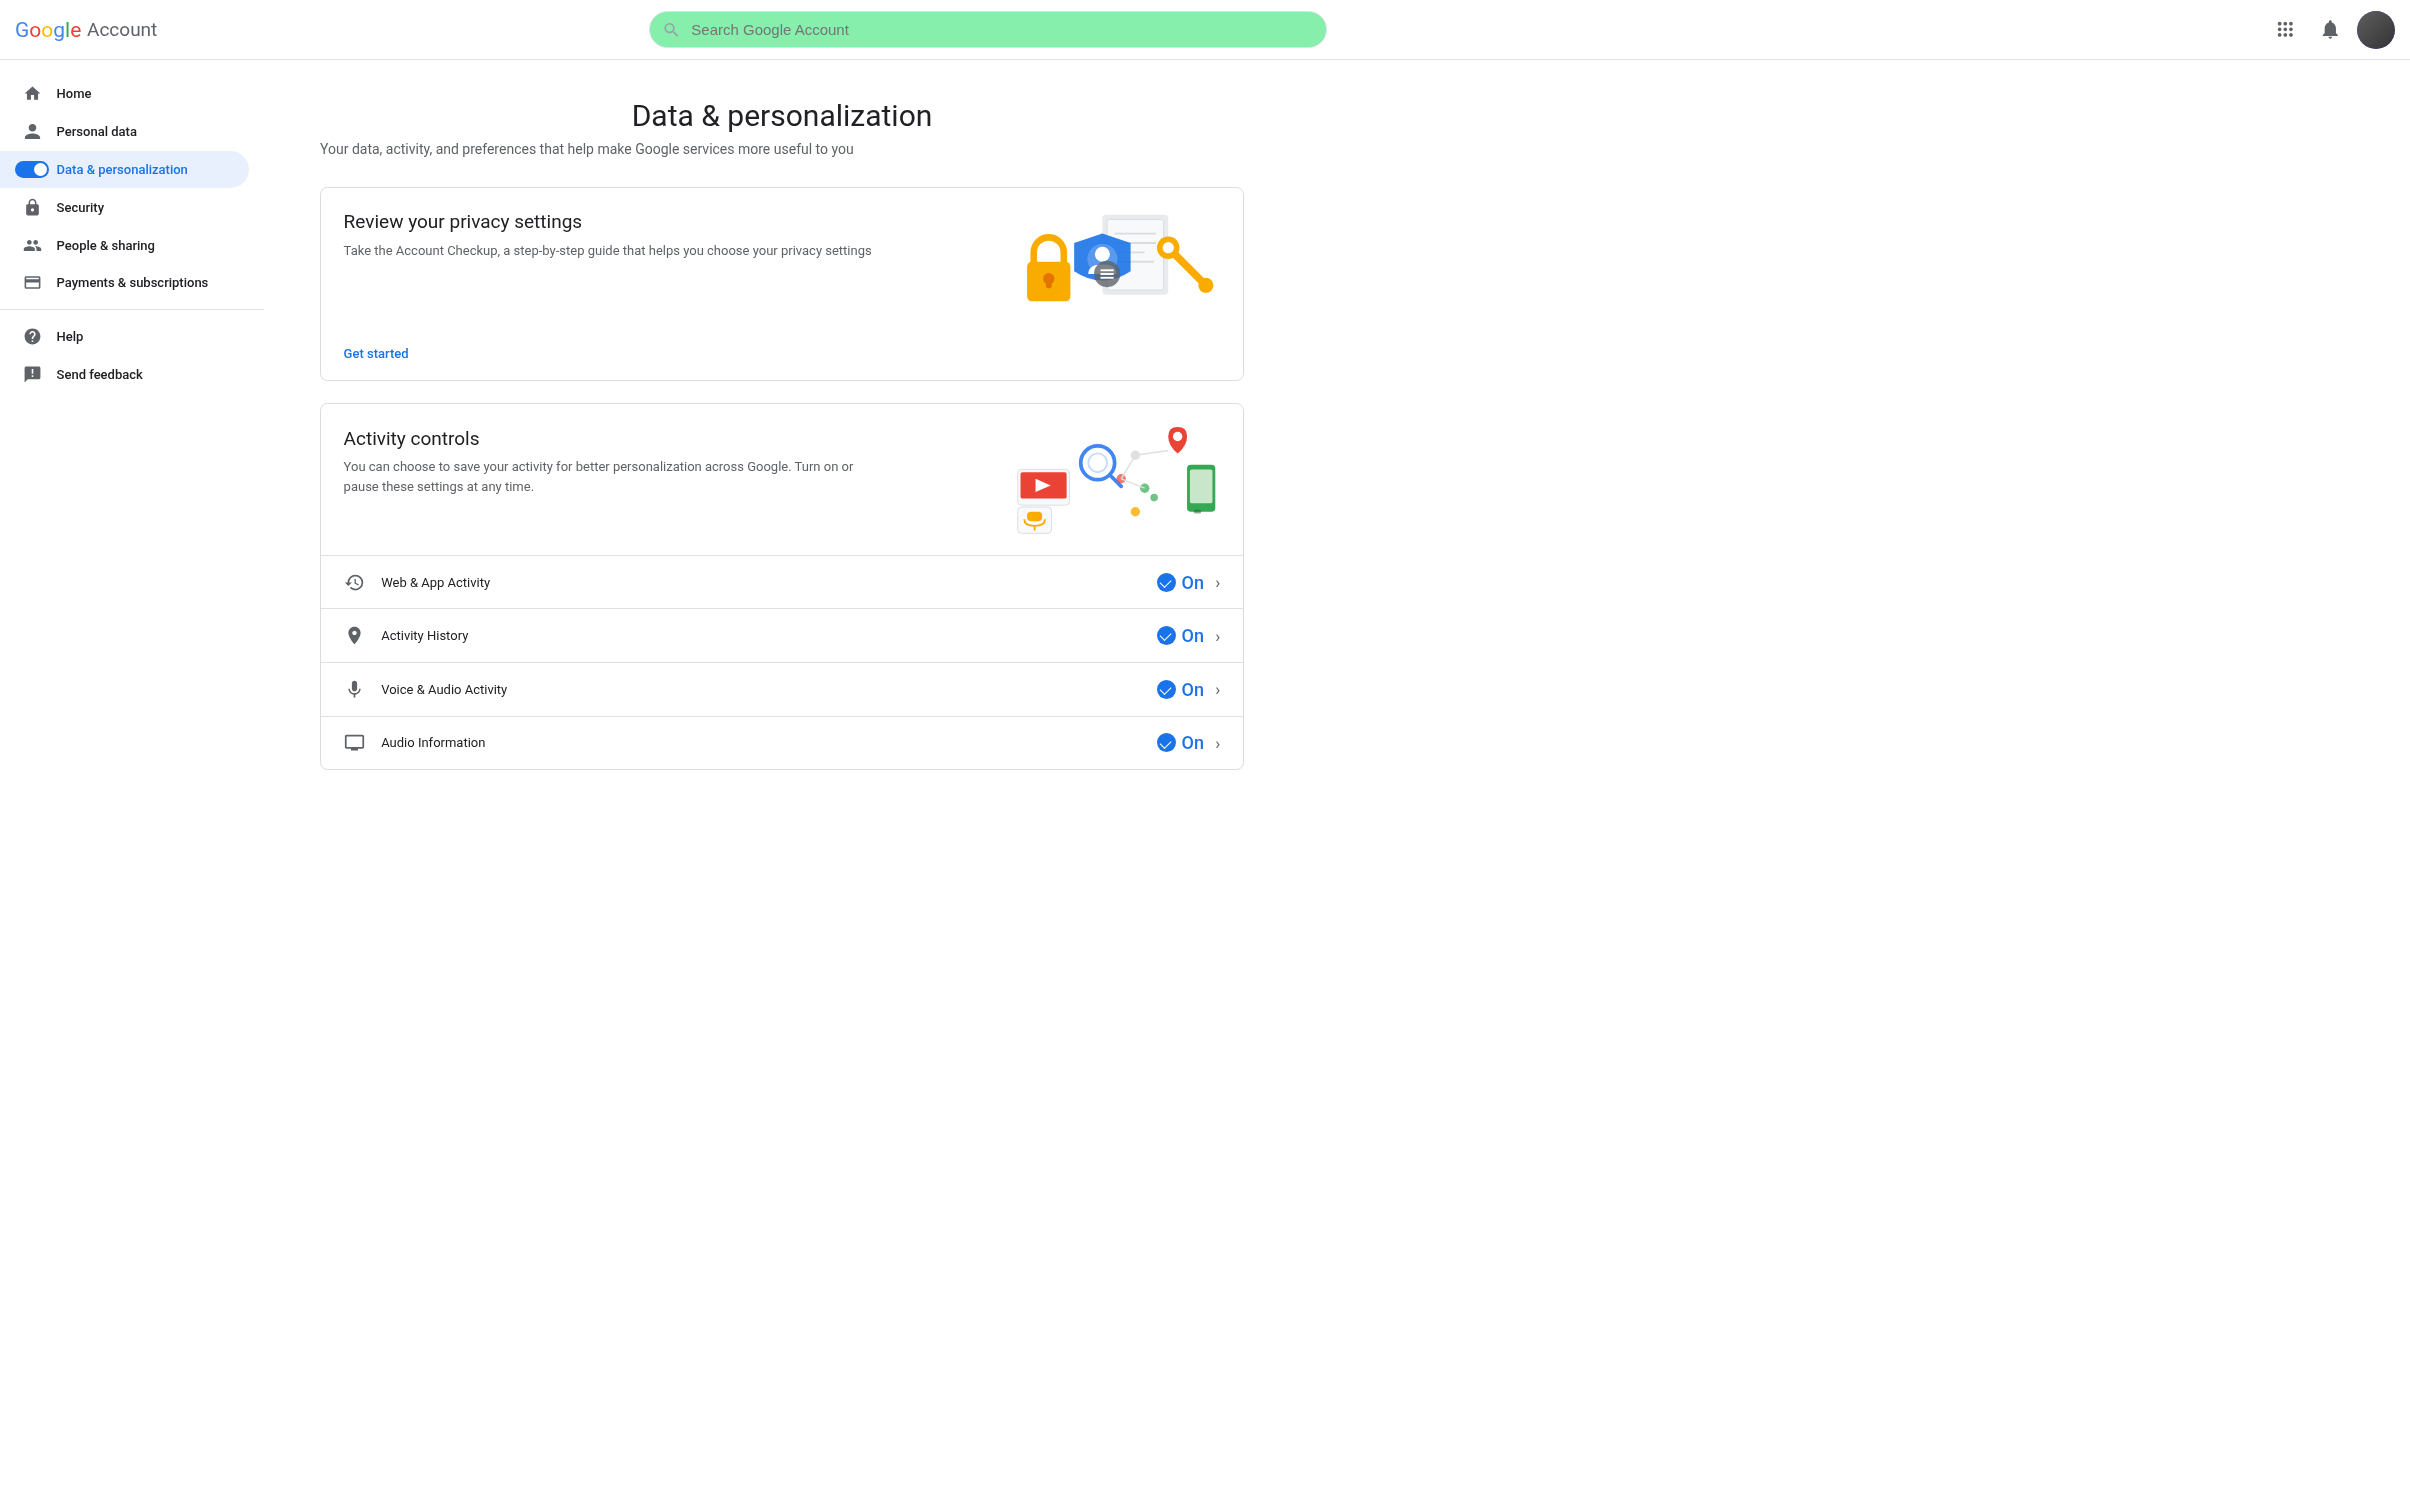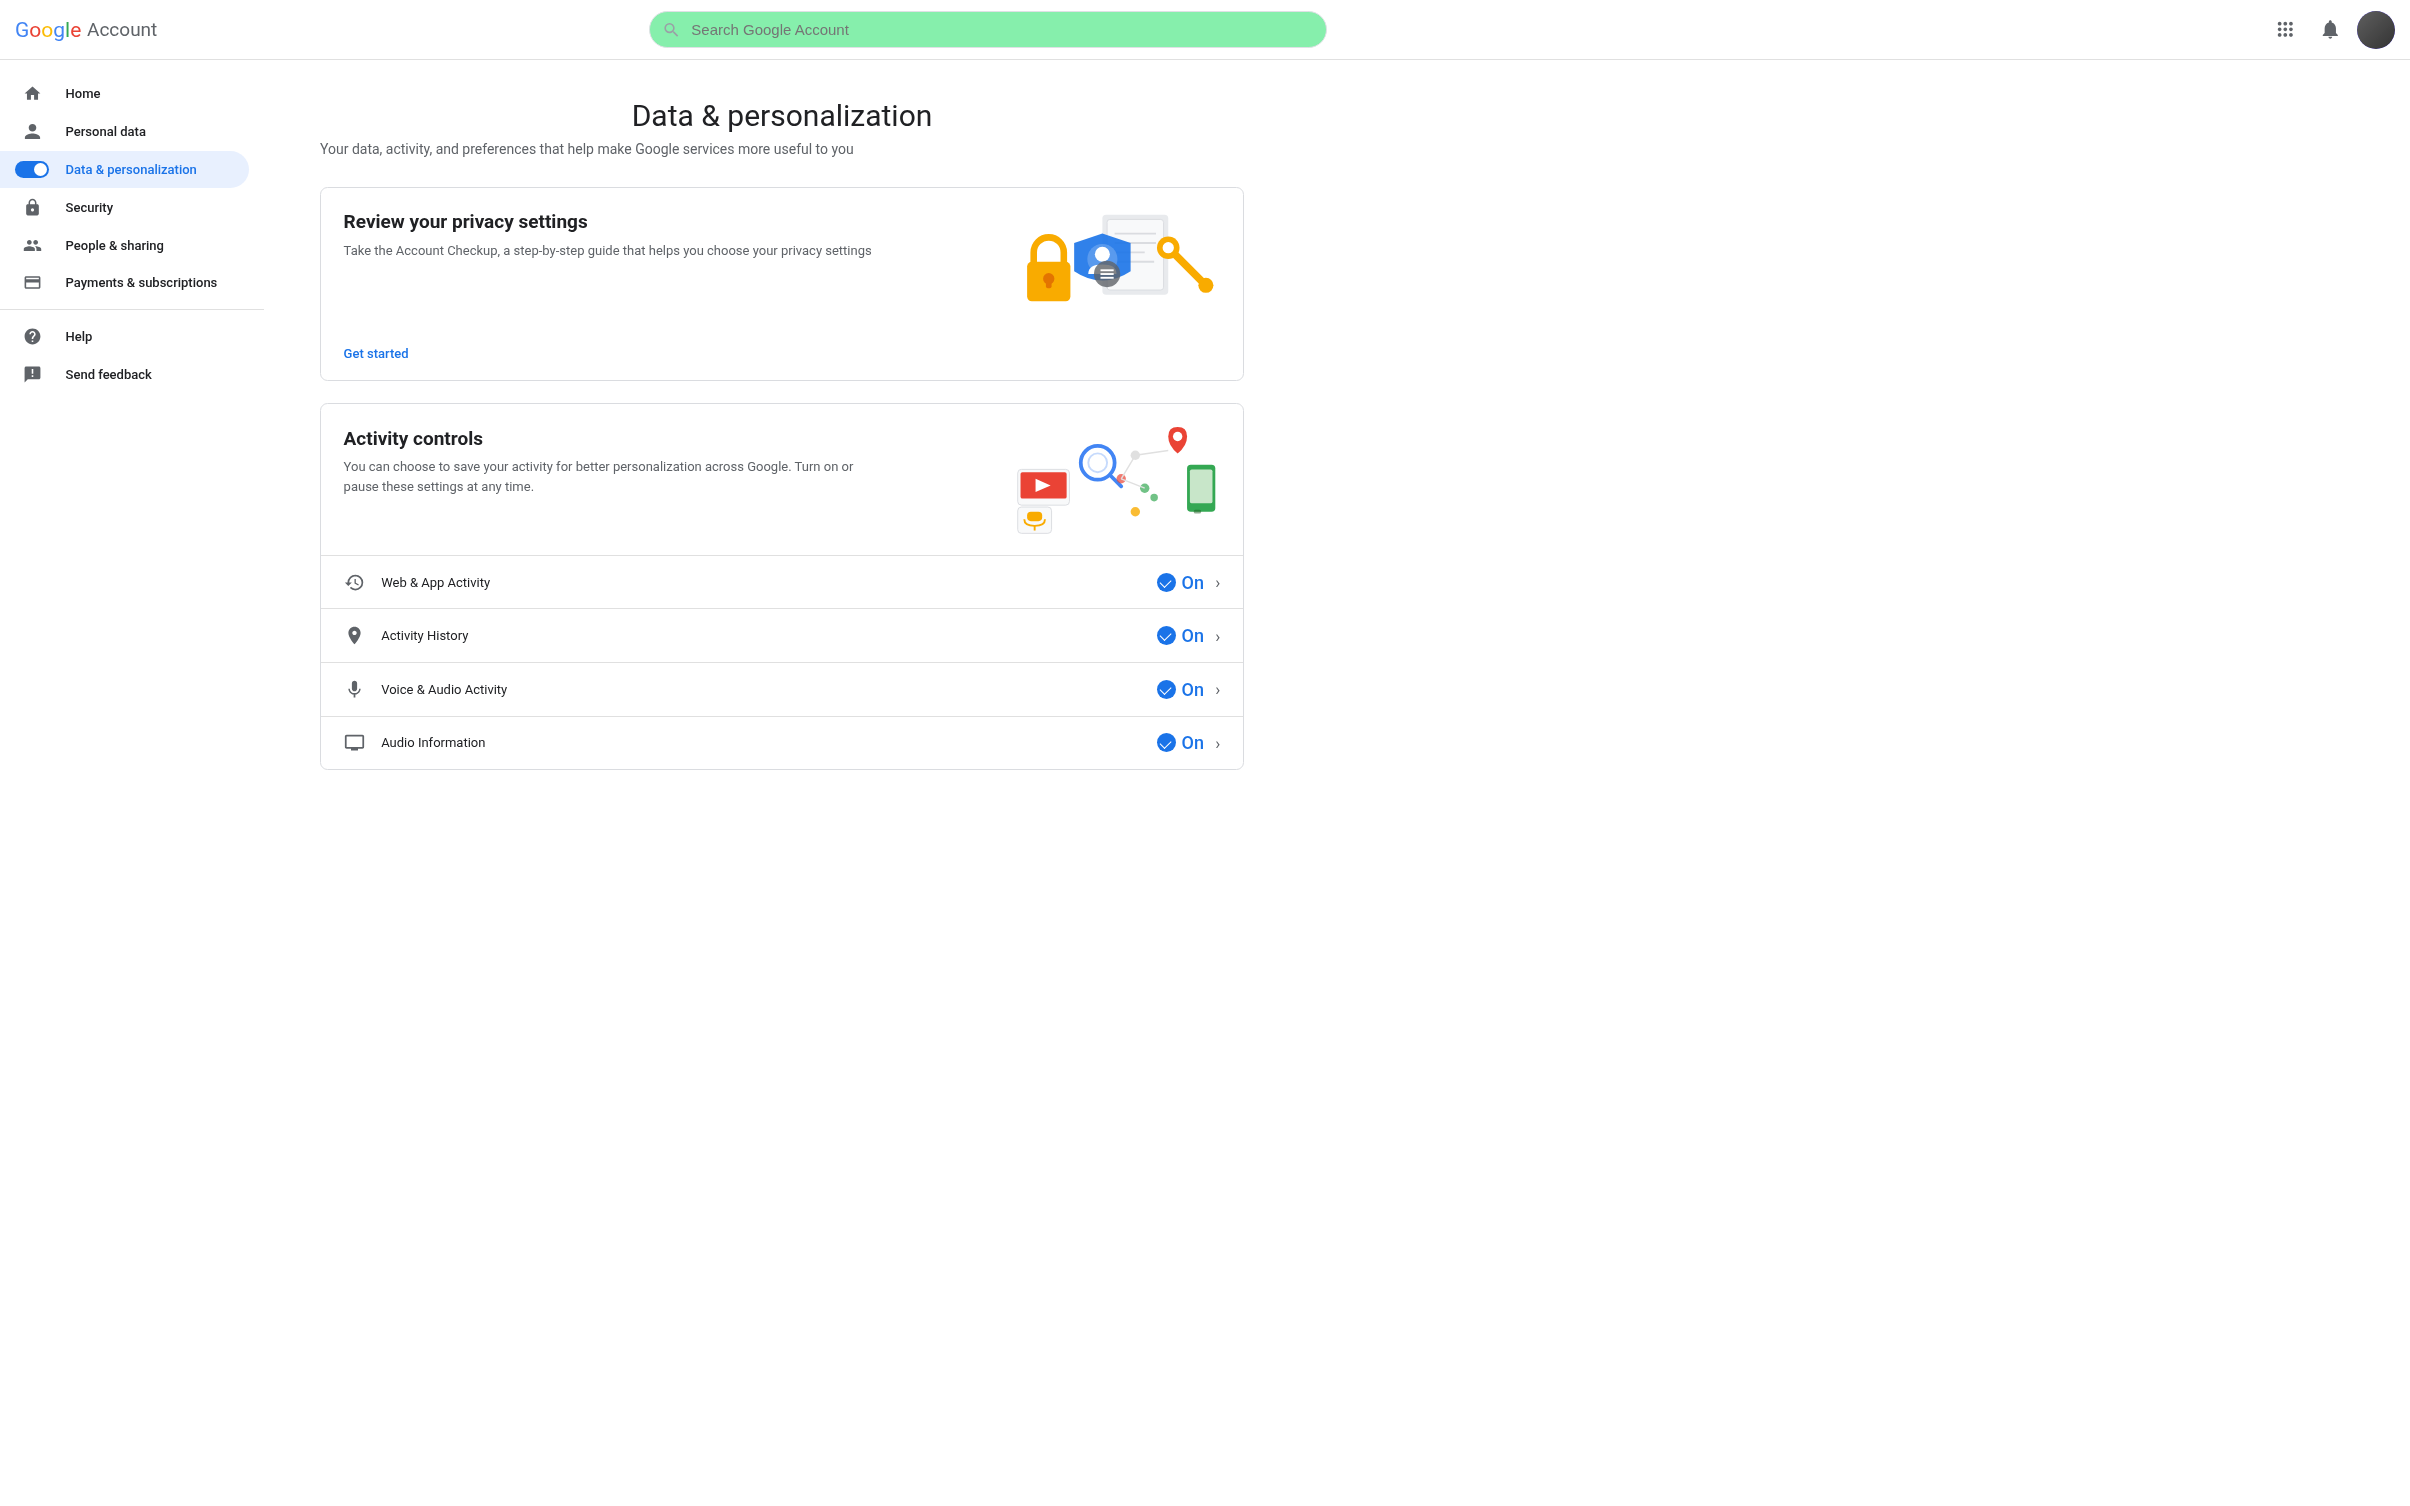--- a/index.html
+++ b/index.html
@@ -118,7 +118,7 @@
       color: #202124;
       font-size: 13px;
       font-weight: 500;
-      gap: 24px;
+      gap: 15px;
       text-decoration: none;
     }
     .nav-item.active {

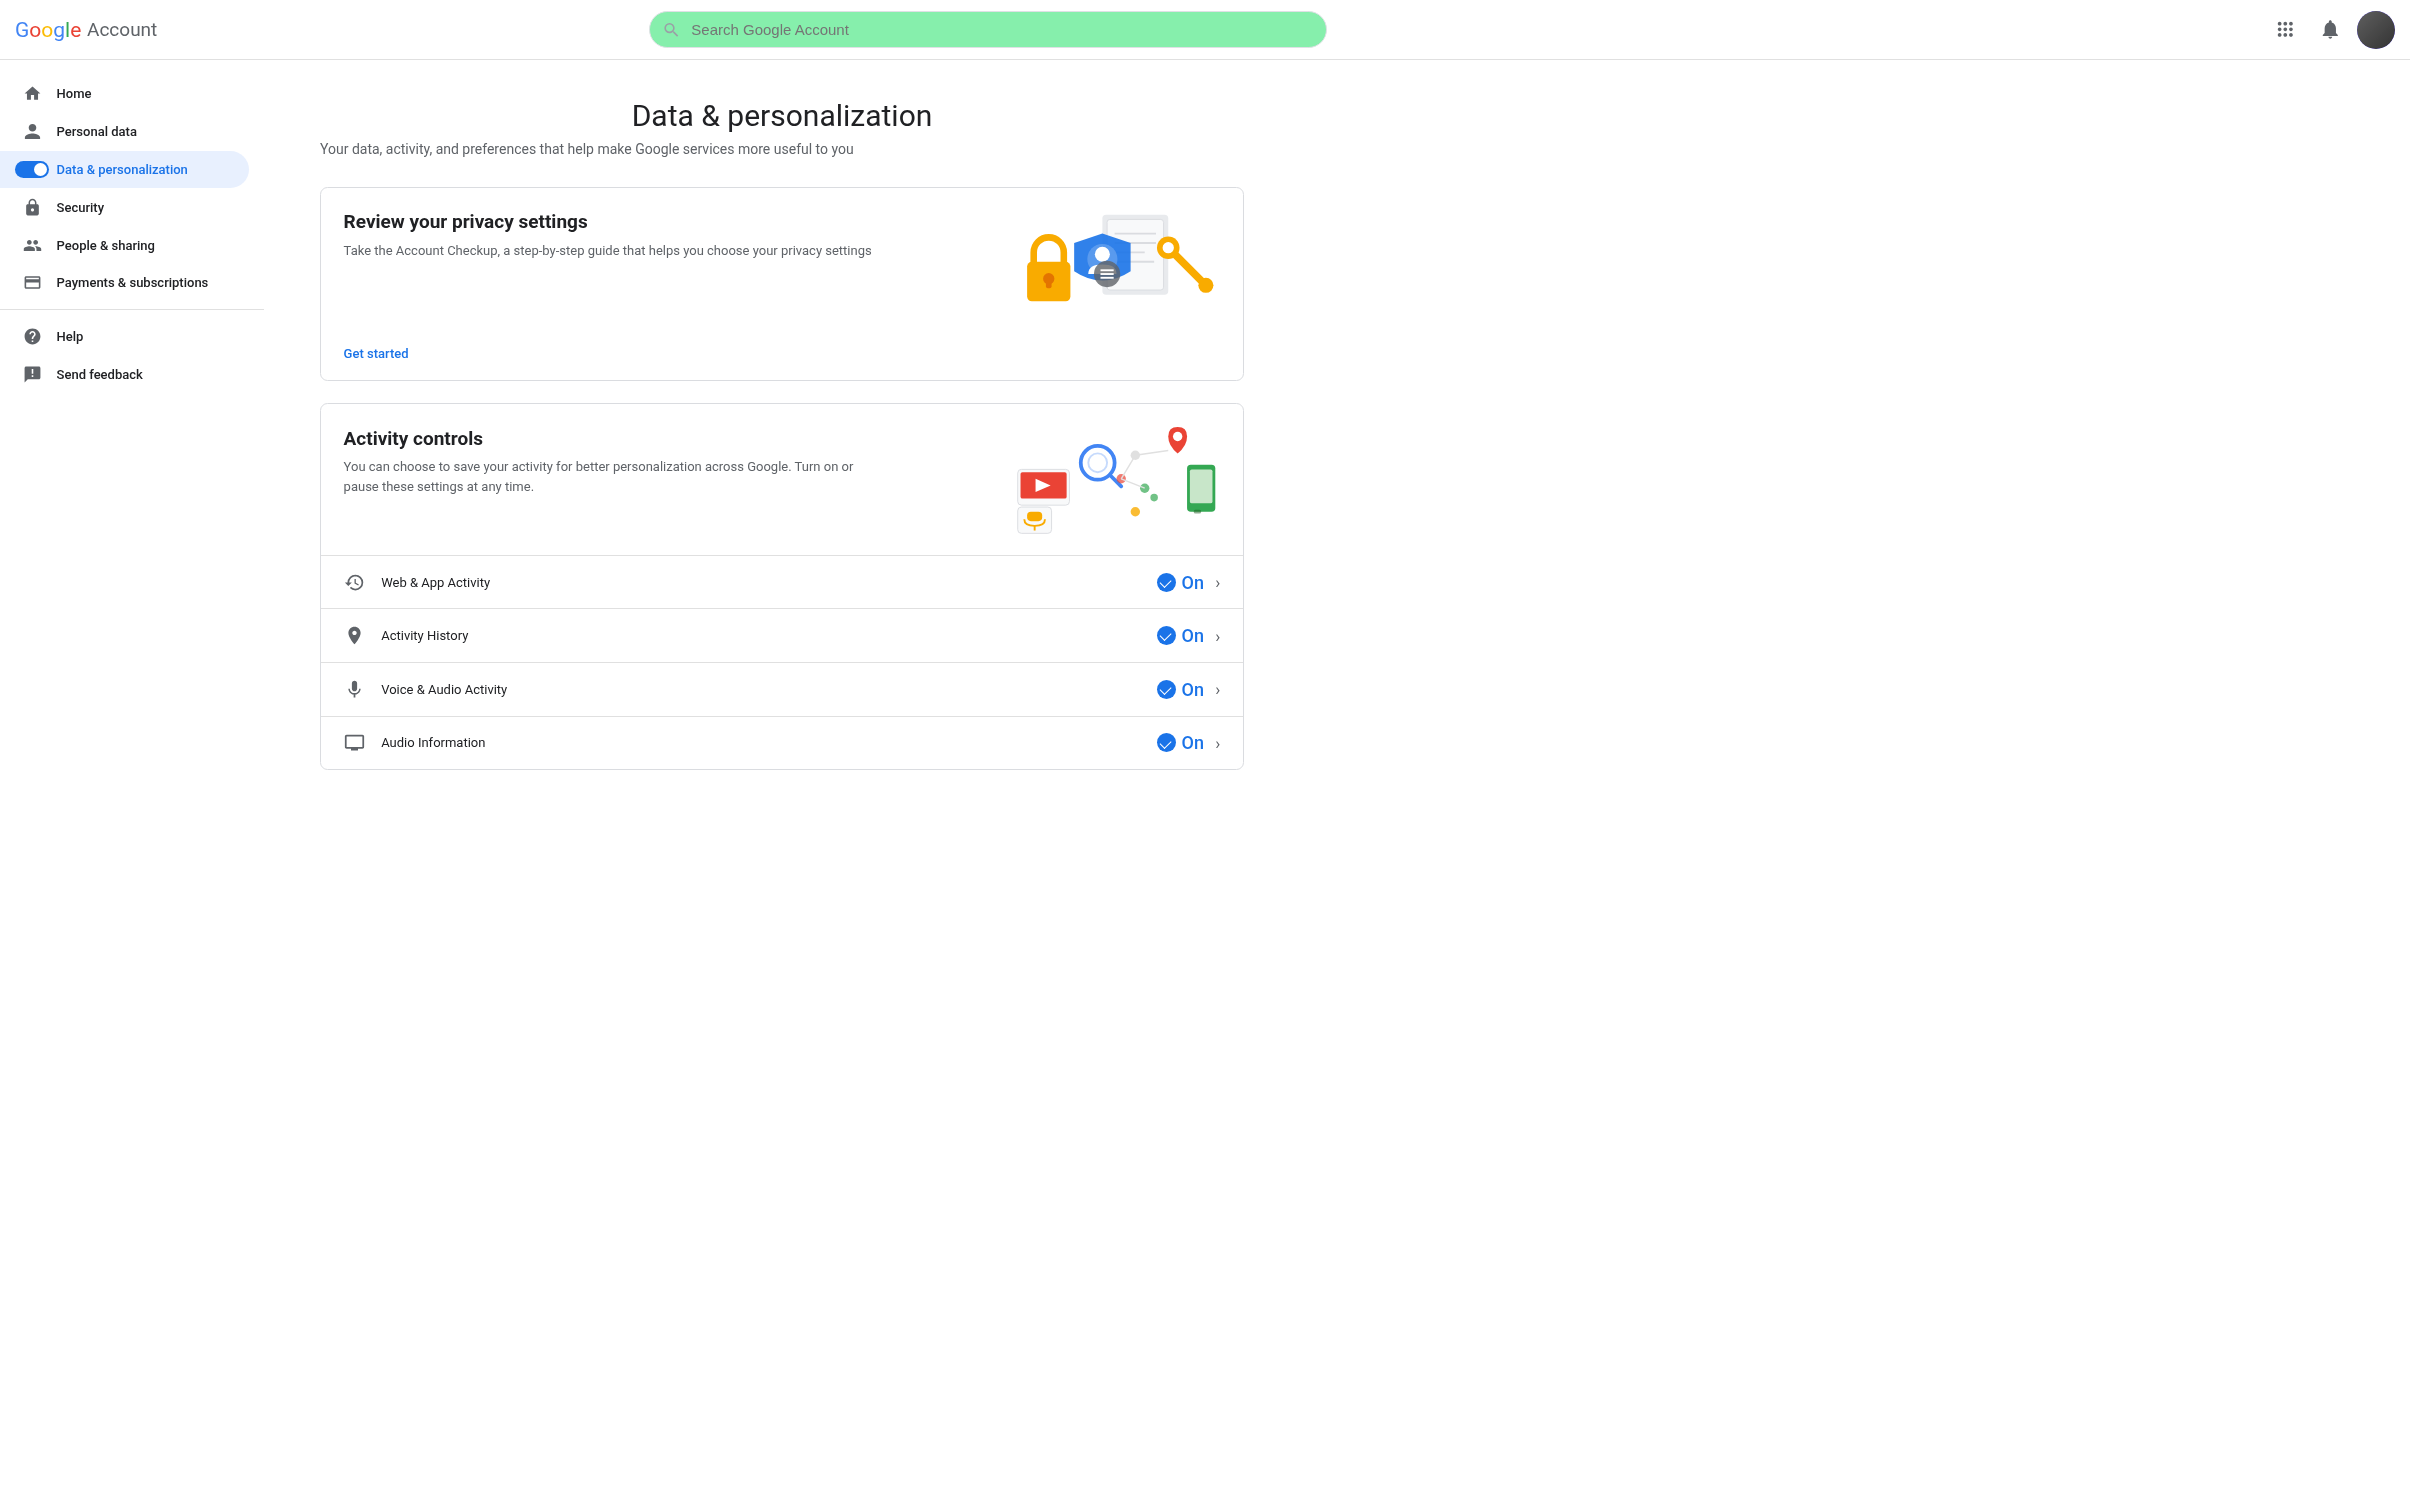--- a/index.html
+++ b/index.html
@@ -187,7 +187,7 @@
     }
     .card-title {
       font-size: 19px;
-      font-weight: 700;
+      font-weight: 400;
       color: #202124;
       margin-bottom: 7.5px;
     }

